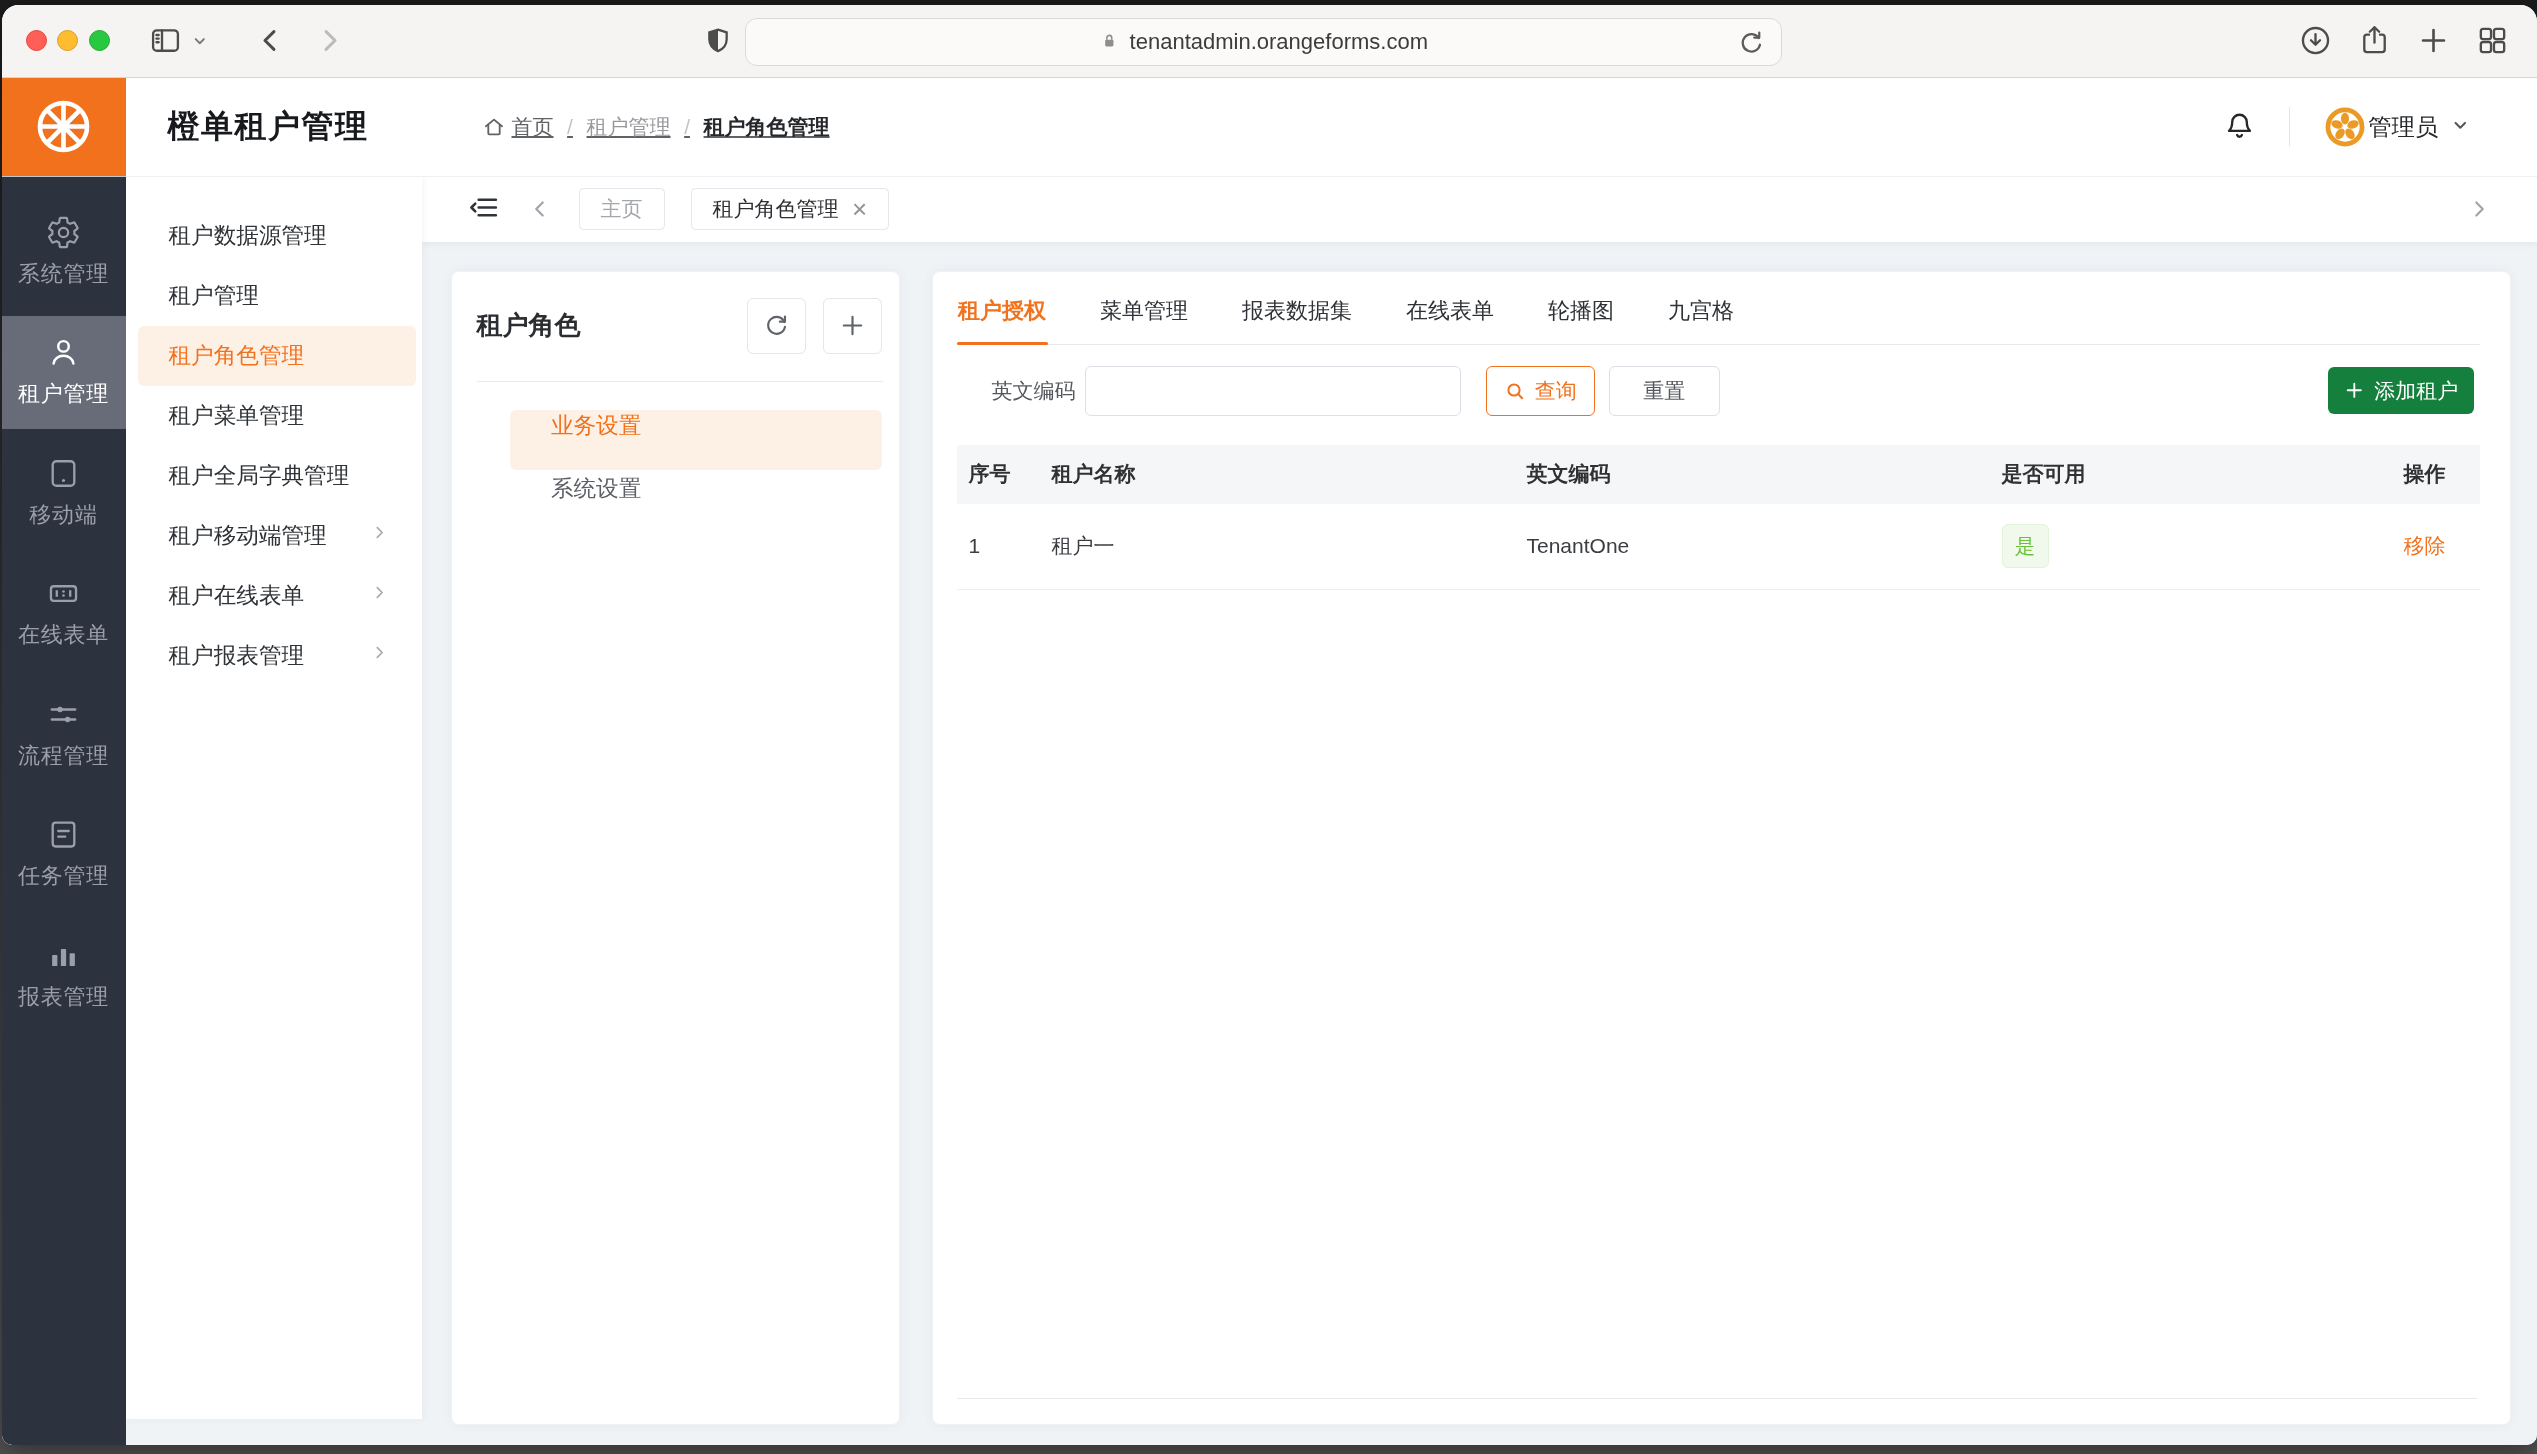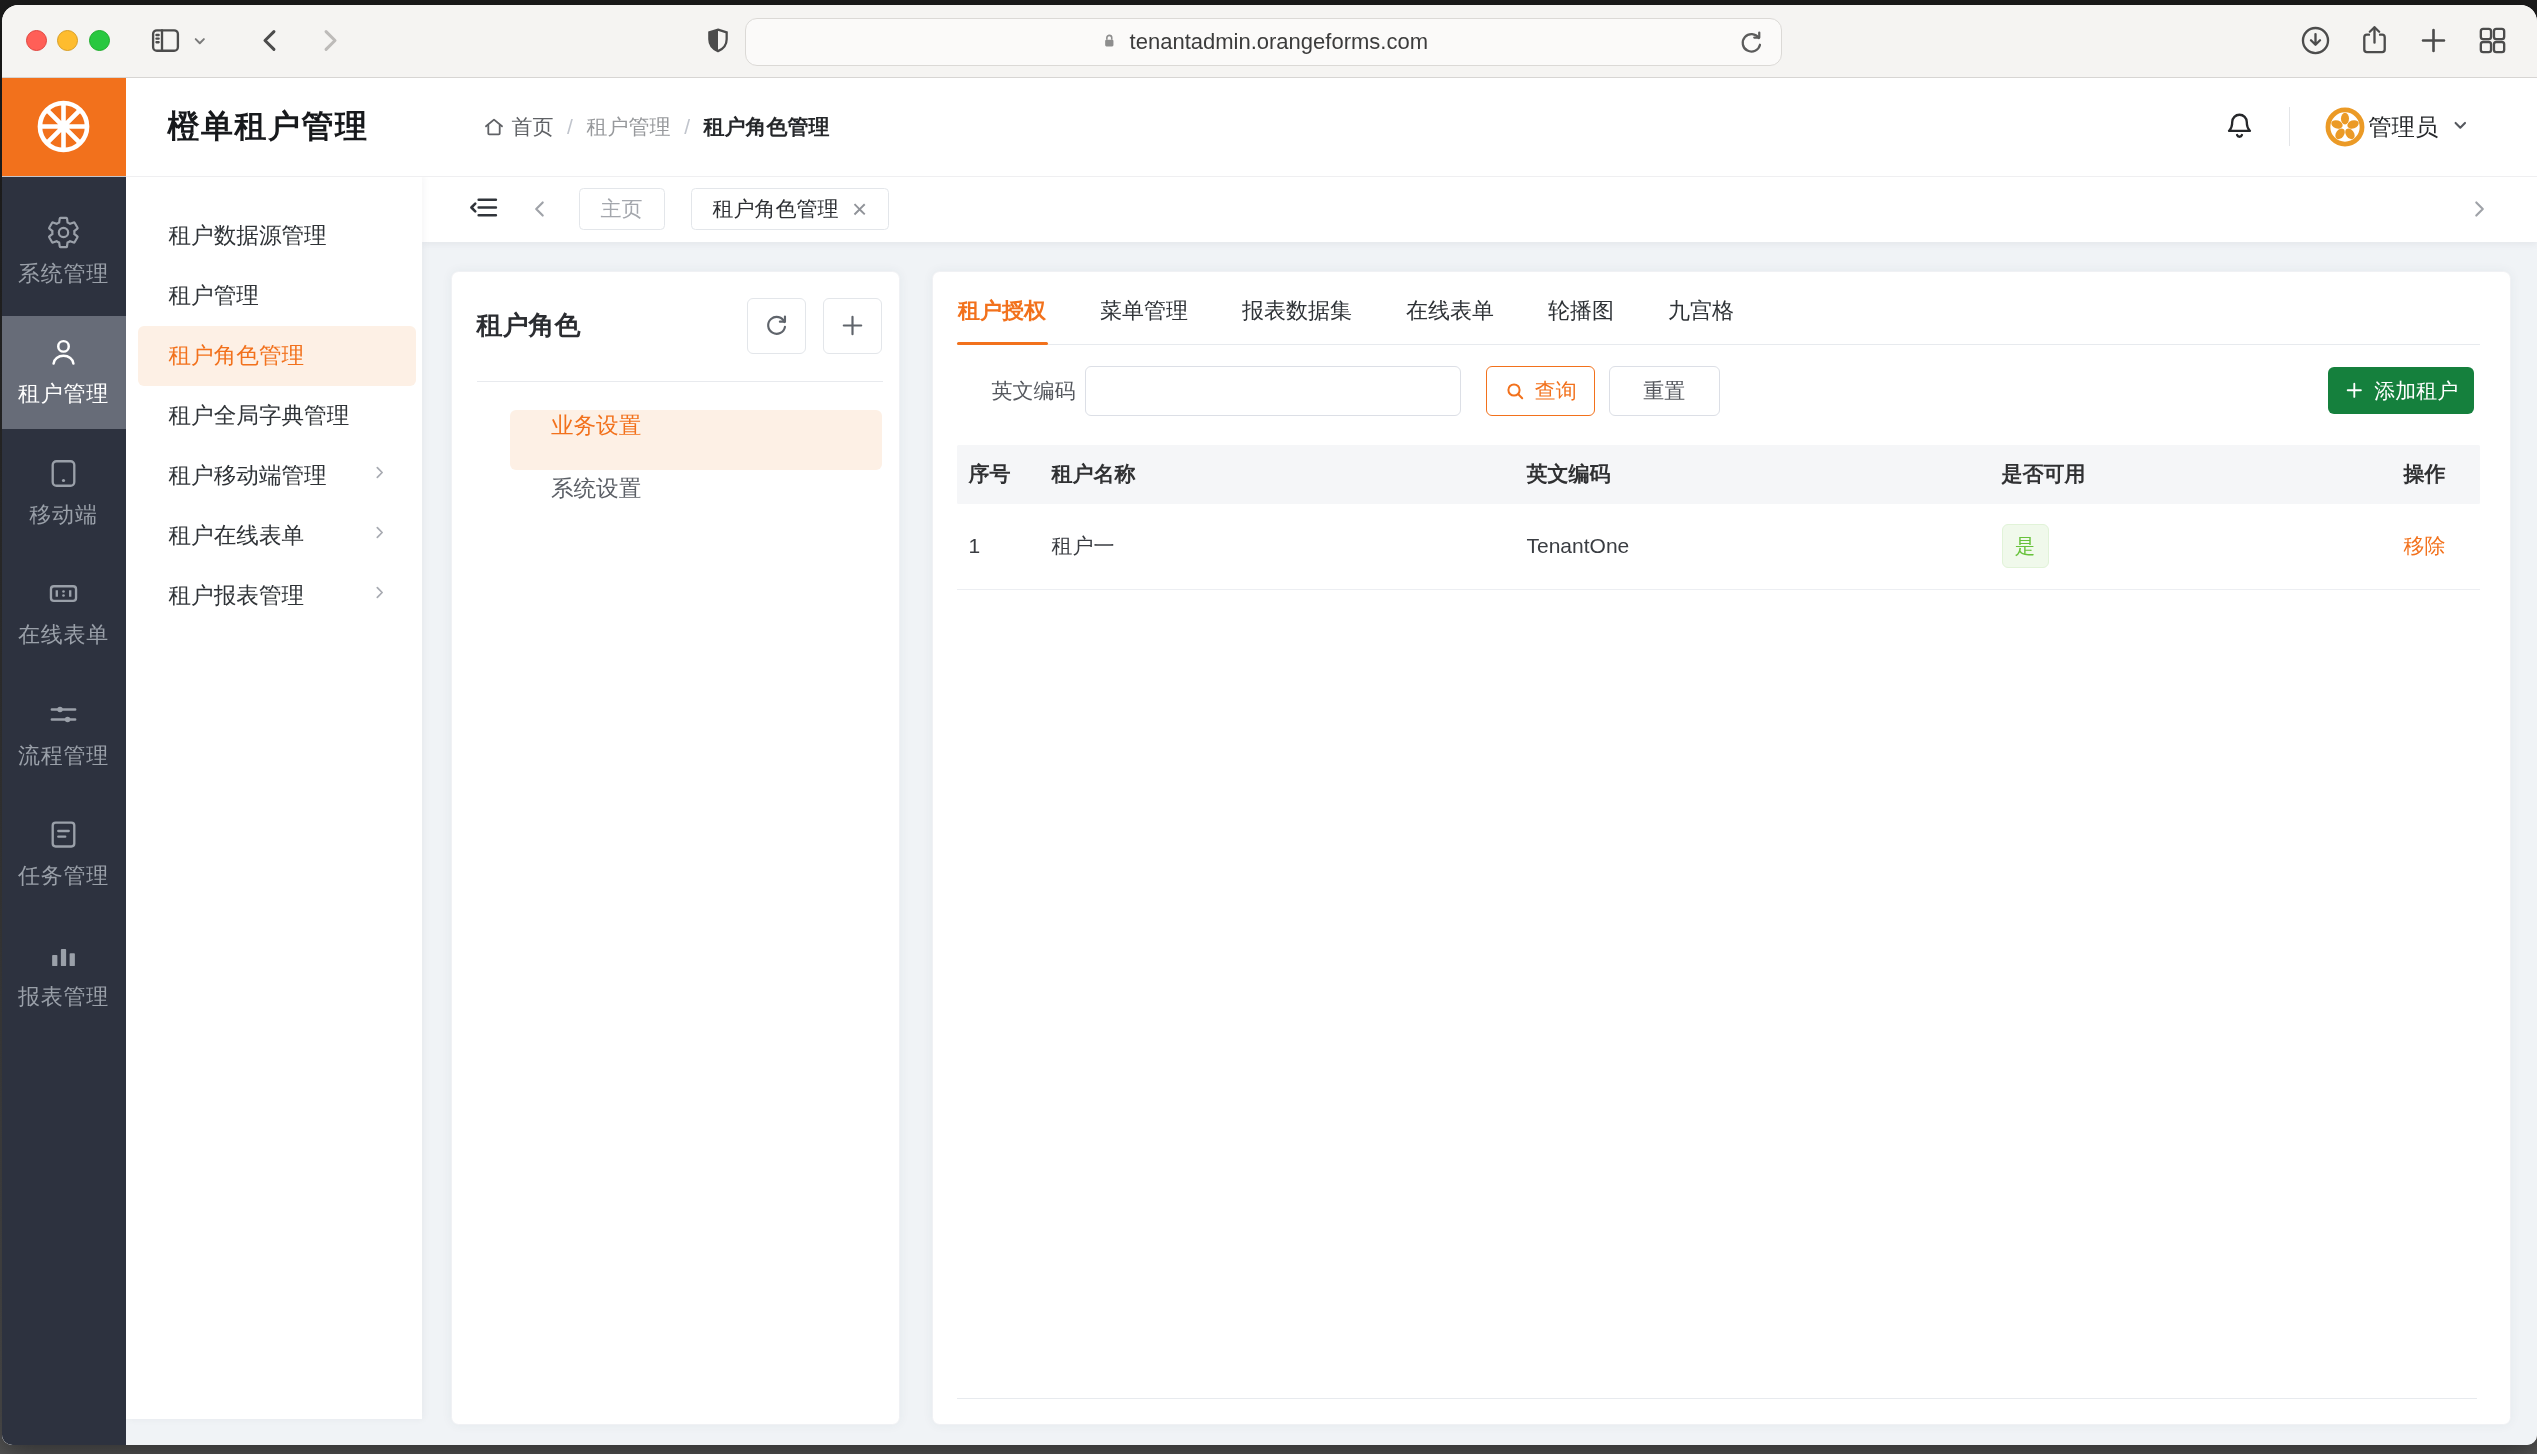--- a/index.html
+++ b/index.html
@@ -33,7 +33,7 @@
     box-shadow:0 0.8px 0 #ececee; position:relative; z-index:5;}
   .logo-sq { width:124px; height:98px; background:#f2711c; display:flex; align-items:center; justify-content:center; flex:0 0 auto;}
   .app-title { font-size:32px; font-weight:bold; color:#17191c; margin-left:42px; letter-spacing:1.5px;}
-  .crumbs { display:flex; align-items:center; gap:13.6px; margin-left:113px; font-size:21px; color:#606266;}
+  .crumbs { display:flex; align-items:center; gap:13.6px; margin-left:113px; font-size:21px; color:#606266;text-decoration:underline;}
   .crumb-home { display:flex; align-items:center; gap:6px; color:#606266; cursor:pointer;}
   .crumb-sep { color:#c0c4cc; }
   .crumb-mid { color:#97999c; cursor:pointer;}

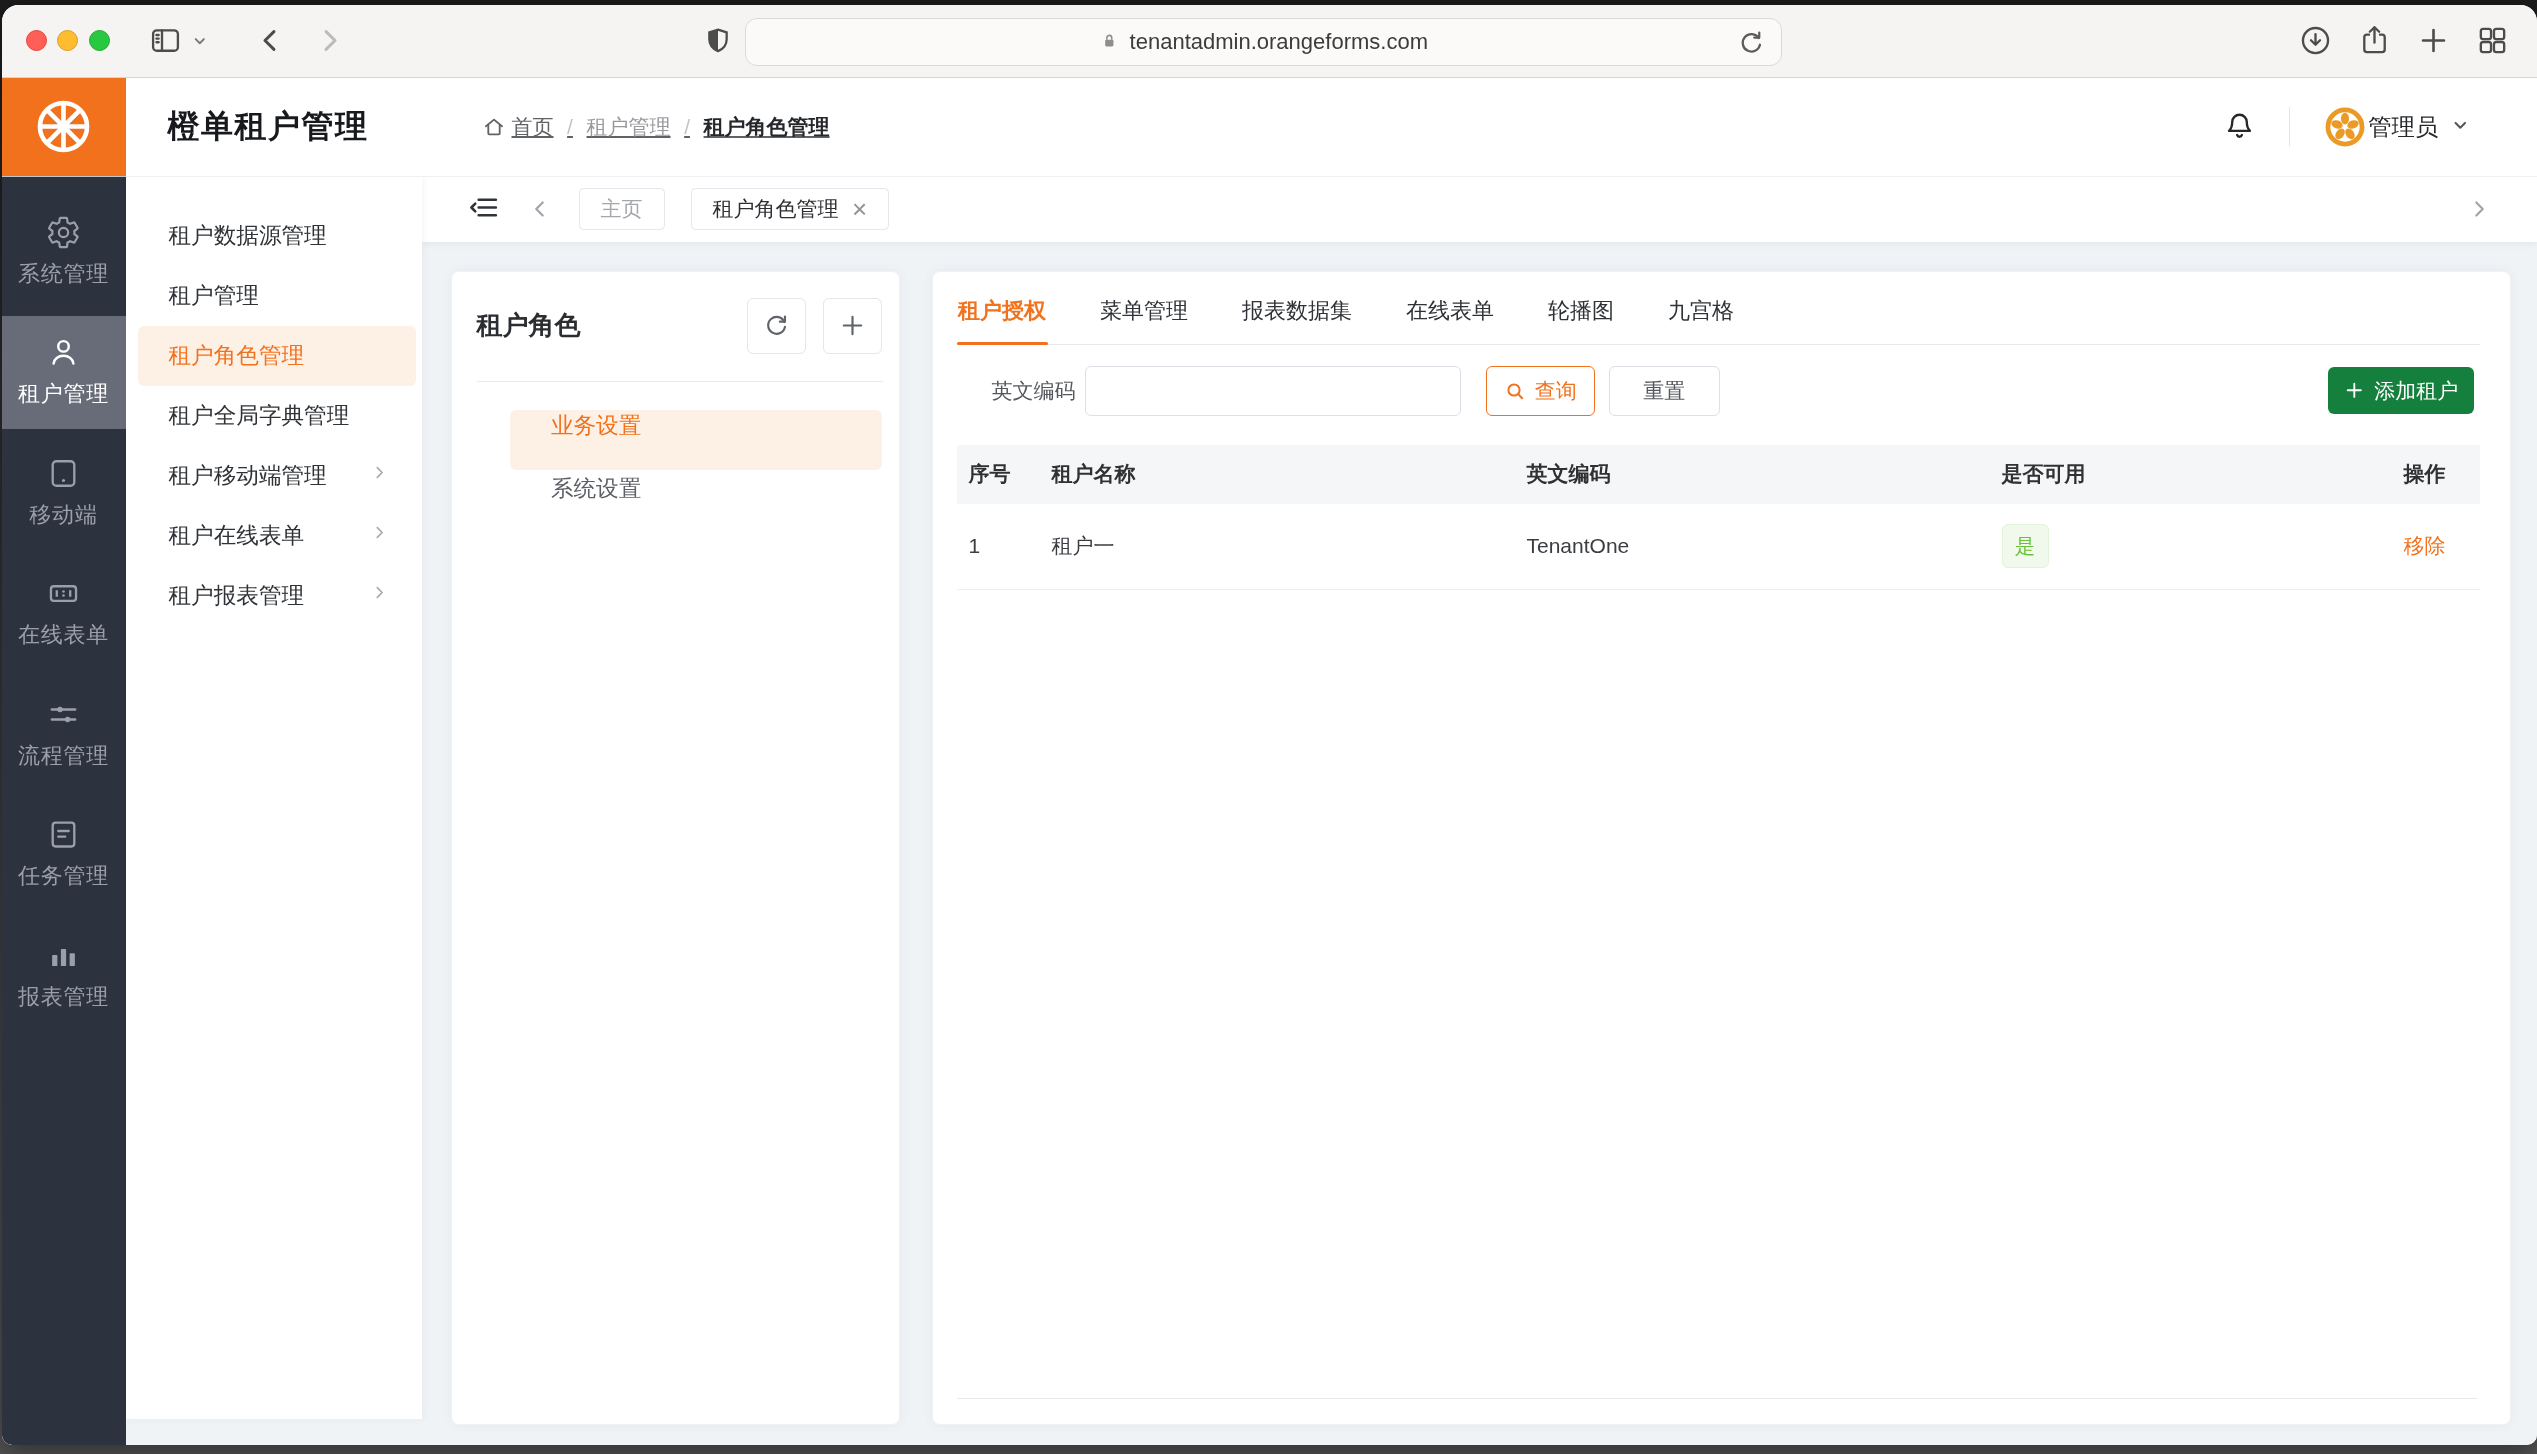--- a/index.html
+++ b/index.html
@@ -323,6 +323,9 @@
             </div>
         <div class="sm-item active">
               <span>租户角色管理</span>
+            </div>
+        <div class="sm-item">
+              <span>租户菜单管理</span>
             </div>
         <div class="sm-item">
               <span>租户全局字典管理</span>

